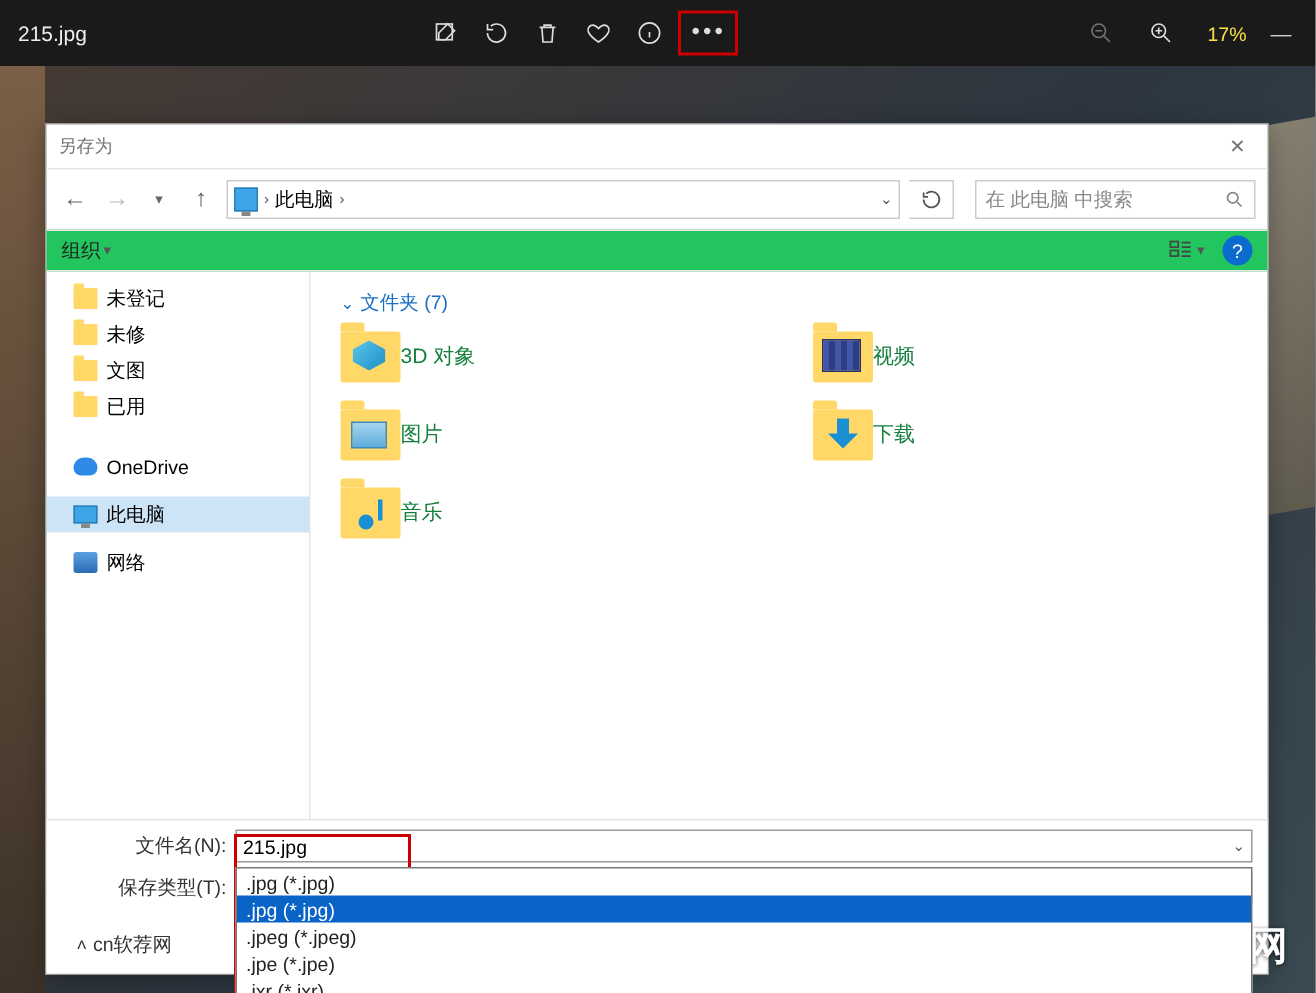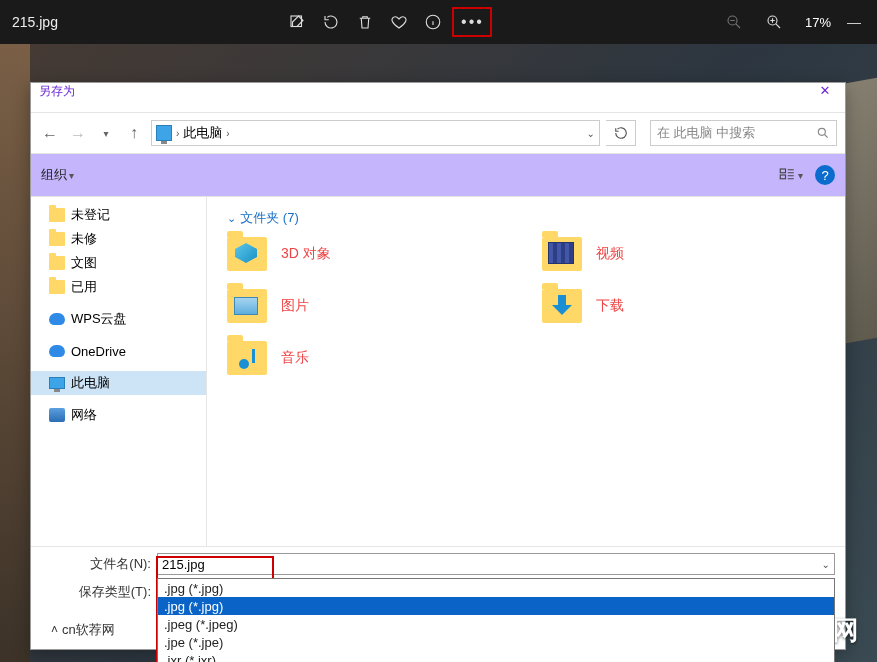--- a/index.html
+++ b/index.html
@@ -14,7 +14,7 @@
   .topbar .icon-btn svg { width: 18px; height: 18px; stroke: #ddd; fill: none; stroke-width: 1.5; }
   .topbar .more-box { border: 2px solid #c00; width: 40px; height: 30px; display: flex; align-items: center; justify-content: center; margin: 0 2px; }
   .topbar .zoom-group { display: flex; align-items: center; gap: 6px; margin-right: 8px; }
-  .topbar .zoom-txt { font-size: 13px; color: #ffffff; min-width: 34px; text-align: right; }
+  .topbar .zoom-txt { font-size: 13px; color: #fde047; min-width: 34px; text-align: right; }
   .topbar .min { width: 30px; text-align: center; color: #ccc; }
 
   

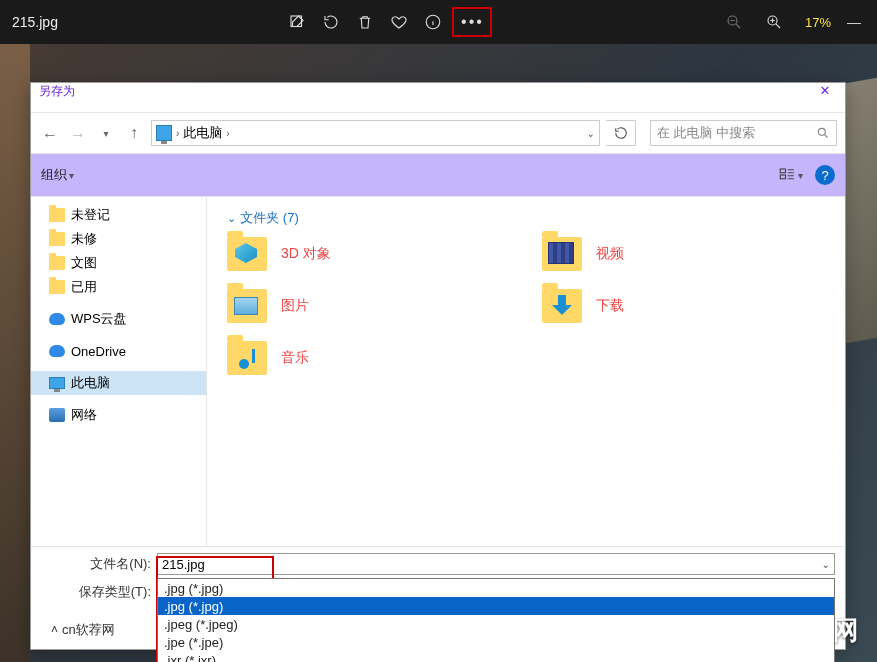--- a/index.html
+++ b/index.html
@@ -24,7 +24,7 @@
 
   
   .dialog { position: absolute; left: 30px; top: 82px; width: 816px; height: 568px; background: #fff; border: 1px solid #9a9a9a; box-shadow: 0 4px 16px rgba(0,0,0,0.3); display: flex; flex-direction: column; }
-  .dlg-title { height: 30px; display: flex; align-items: flex-start; padding: 0 8px; font-size: 12px; color: #6d28d9; border-bottom: 1px solid #e5e5e5; }
+  .dlg-title { height: 30px; display: flex; align-items: center; padding: 0 8px; font-size: 12px; color: #737373; border-bottom: 1px solid #e5e5e5; }
   .dlg-title .t { flex: 1; }
   .dlg-title .close { width: 24px; text-align: center; cursor: pointer; font-size: 13px; }
 

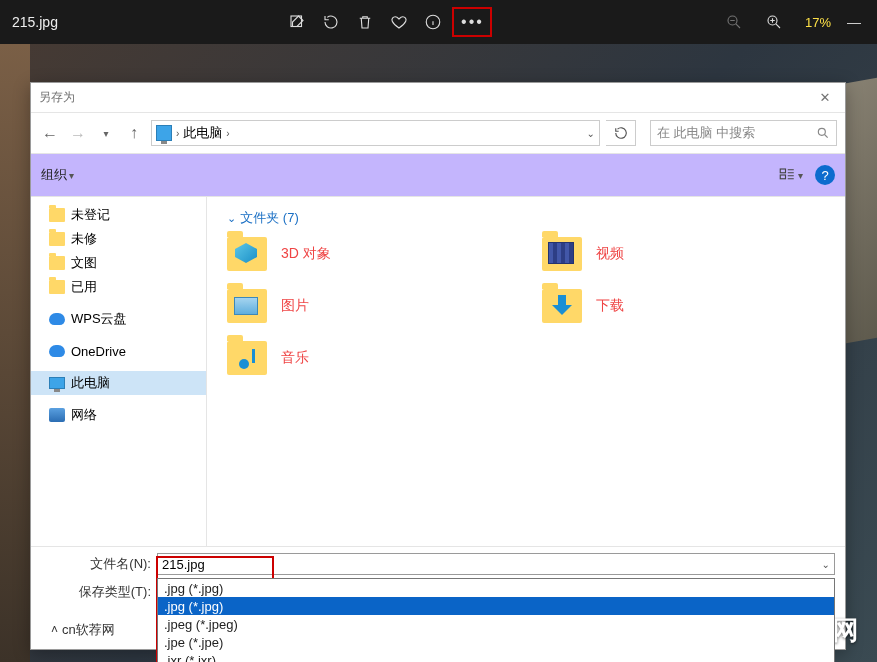--- a/index.html
+++ b/index.html
@@ -38,7 +38,7 @@
   .navrow .search { width: 187px; height: 26px; border: 1px solid #ccc; display: flex; align-items: center; padding: 0 6px; font-size: 13px; color: #888; margin-left: 8px; }
   .navrow .search span { flex: 1; }
 
-  .toolbar { height: 44px; padding: 0 10px; display: flex; align-items: center; border-top: 1px solid #e5e5e5; border-bottom: 1px solid #e5e5e5; font-size: 13px; background: #c4b5fd; }
+  .toolbar { height: 28px; padding: 0 10px; display: flex; align-items: center; border-top: 1px solid #e5e5e5; border-bottom: 1px solid #e5e5e5; font-size: 13px; background: #22c55e; }
   .toolbar .org { color: #222; display: flex; align-items: center; gap: 2px; cursor: pointer; }
   .toolbar .spacer { flex: 1; }
   .toolbar .view { display: flex; align-items: center; gap: 2px; cursor: pointer; }

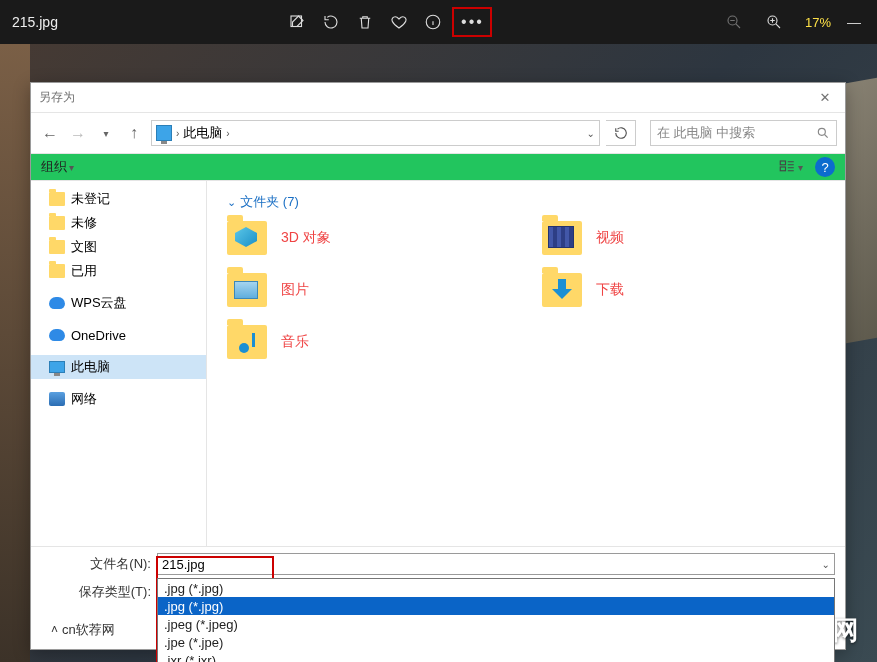--- a/index.html
+++ b/index.html
@@ -59,7 +59,7 @@
   .group-hdr { font-size: 13px; color: #1a6fc4; margin: 4px 0 10px 0; display: flex; align-items: center; gap: 4px; }
   .group-hdr .chev { color: #1a6fc4; font-size: 11px; }
   .grid { display: grid; grid-template-columns: 1fr 1fr; row-gap: 18px; column-gap: 20px; }
-  .fitem { display: flex; align-items: center; gap: 14px; cursor: pointer; font-size: 14px; color: #ef4444; }
+  .fitem { display: flex; align-items: center; gap: 0; cursor: pointer; font-size: 14px; color: #15803d; }
   .fitem .big-folder { width: 40px; height: 34px; background: #ffd868; border-radius: 2px; position: relative; }
   .fitem .big-folder::before { content:""; position:absolute; top:-6px; left:0; width:16px; height:6px; background:#ffd868; border-radius:2px 2px 0 0; }
   .fitem .overlay { position:absolute; }

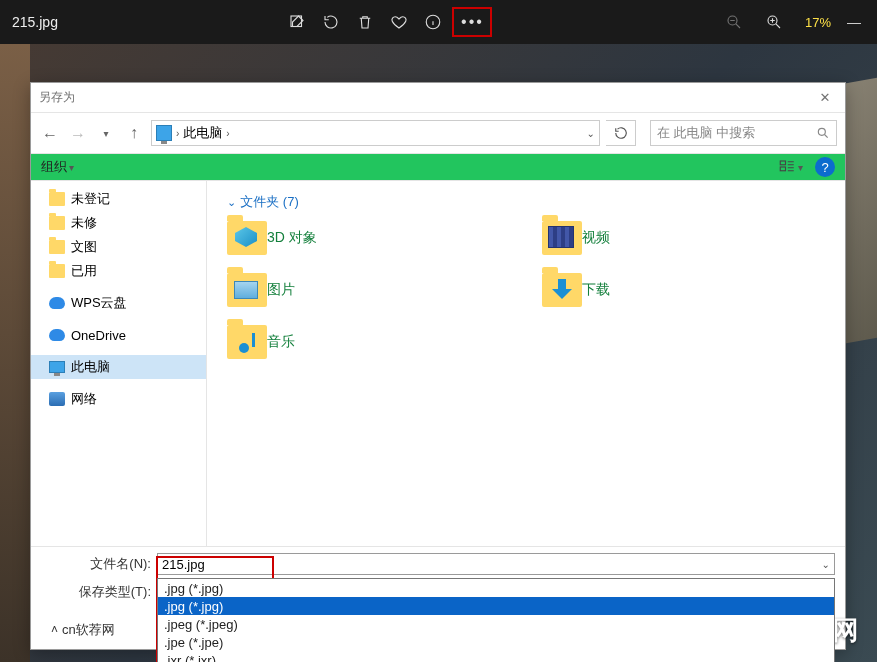--- a/index.html
+++ b/index.html
@@ -222,10 +222,6 @@
           <span>已用</span>
         </div>
       <div style="height:8px"></div>
-      <div class="tree-item">
-          <div class="cloud-icon"></div>
-          <span>WPS云盘</span>
-        </div>
       <div style="height:8px"></div>
       <div class="tree-item">
           <div class="cloud-icon"></div>

